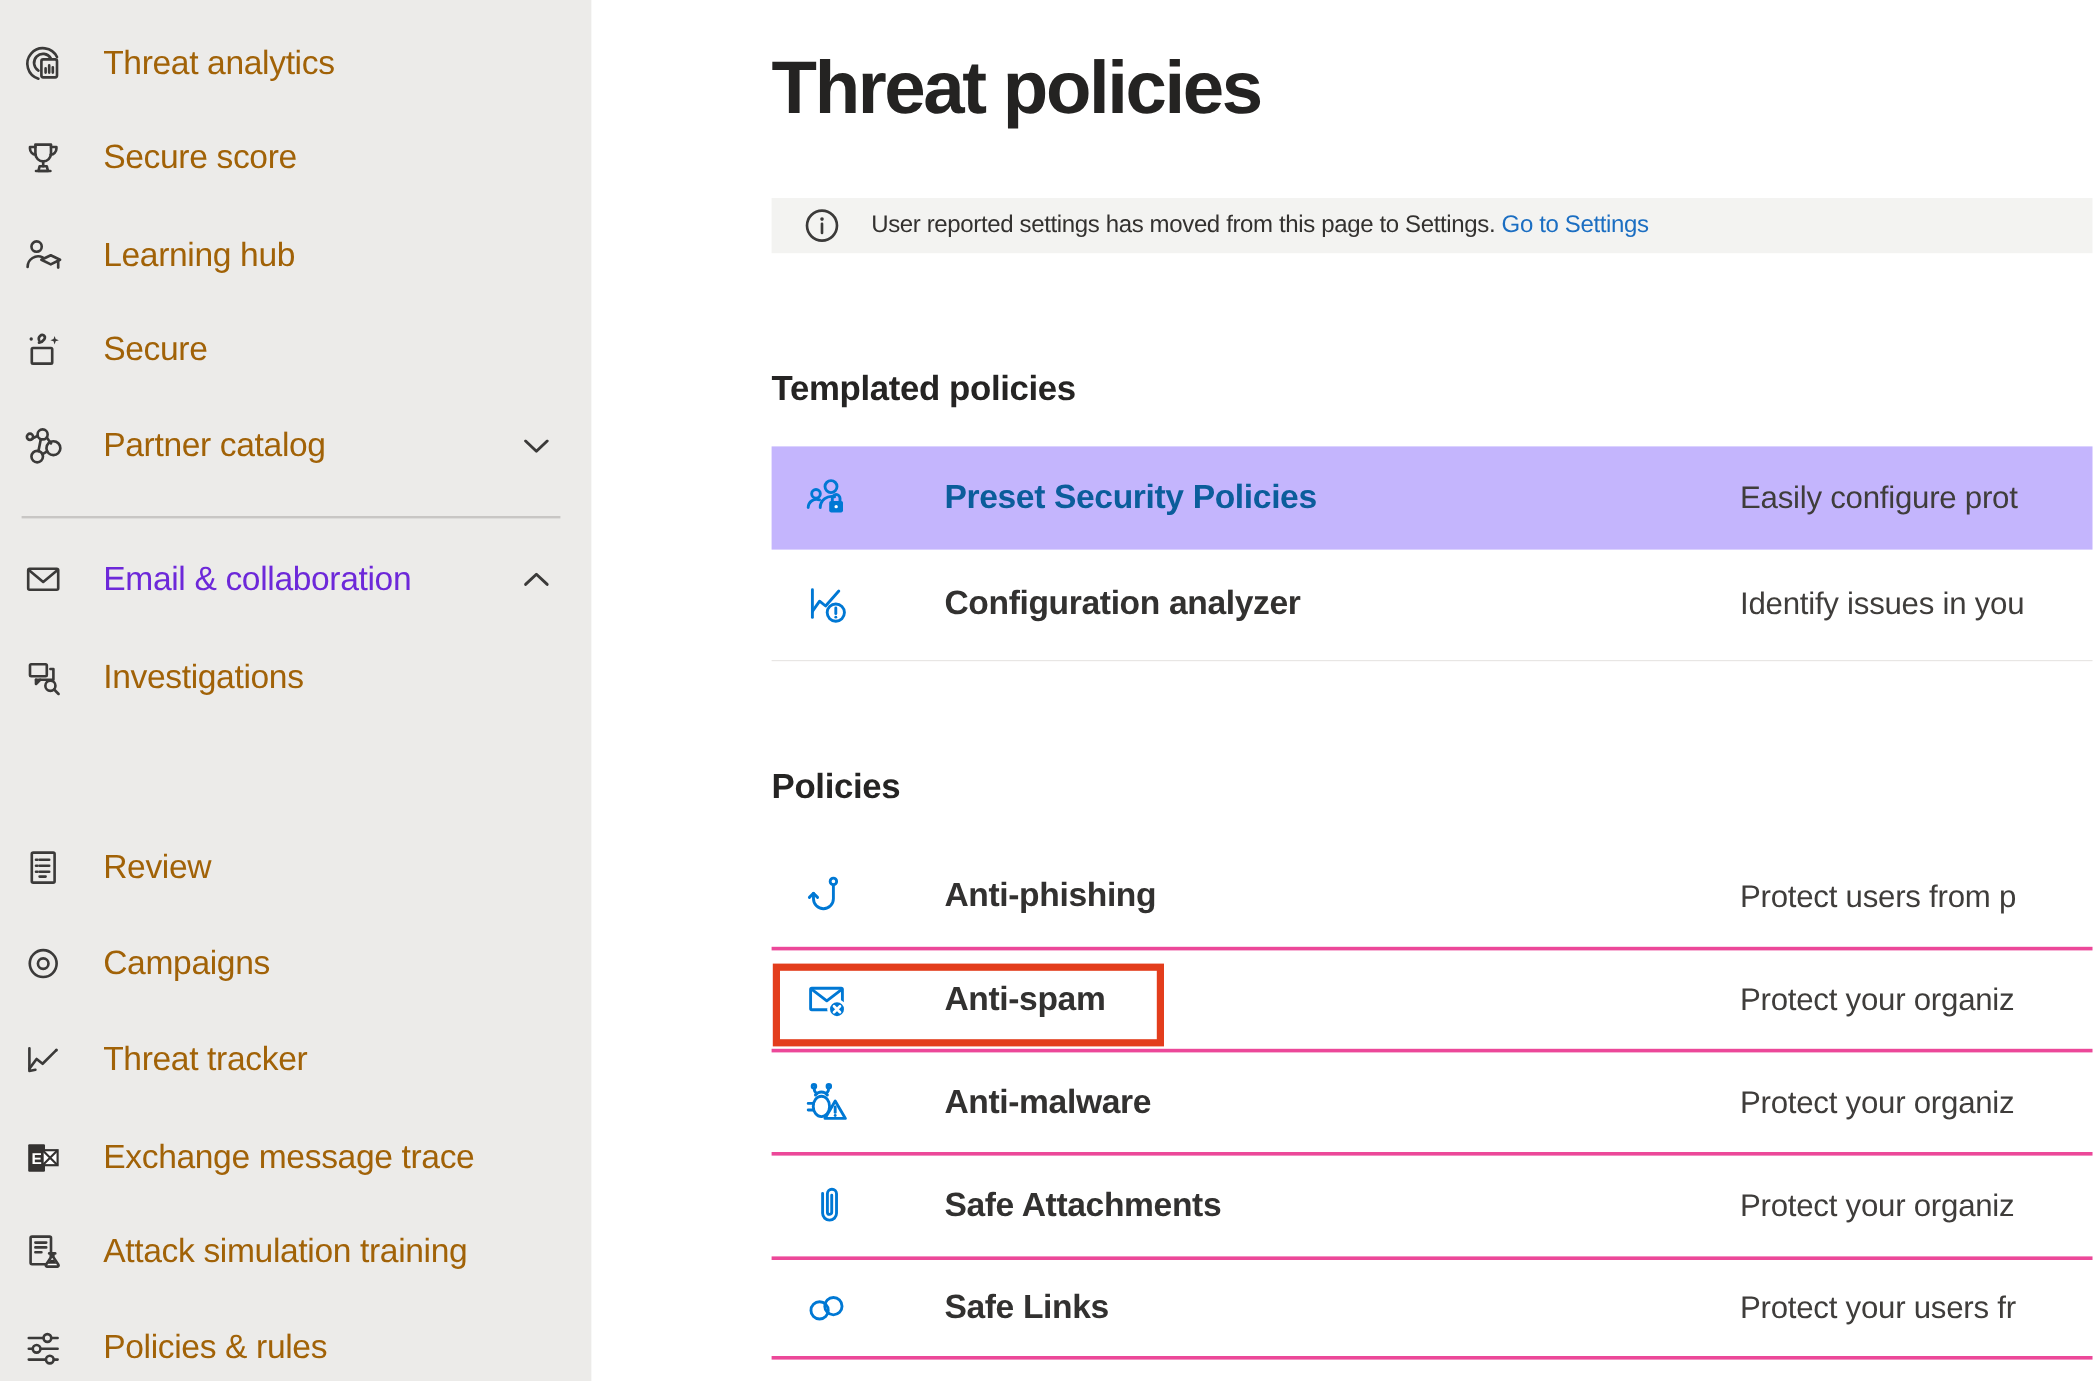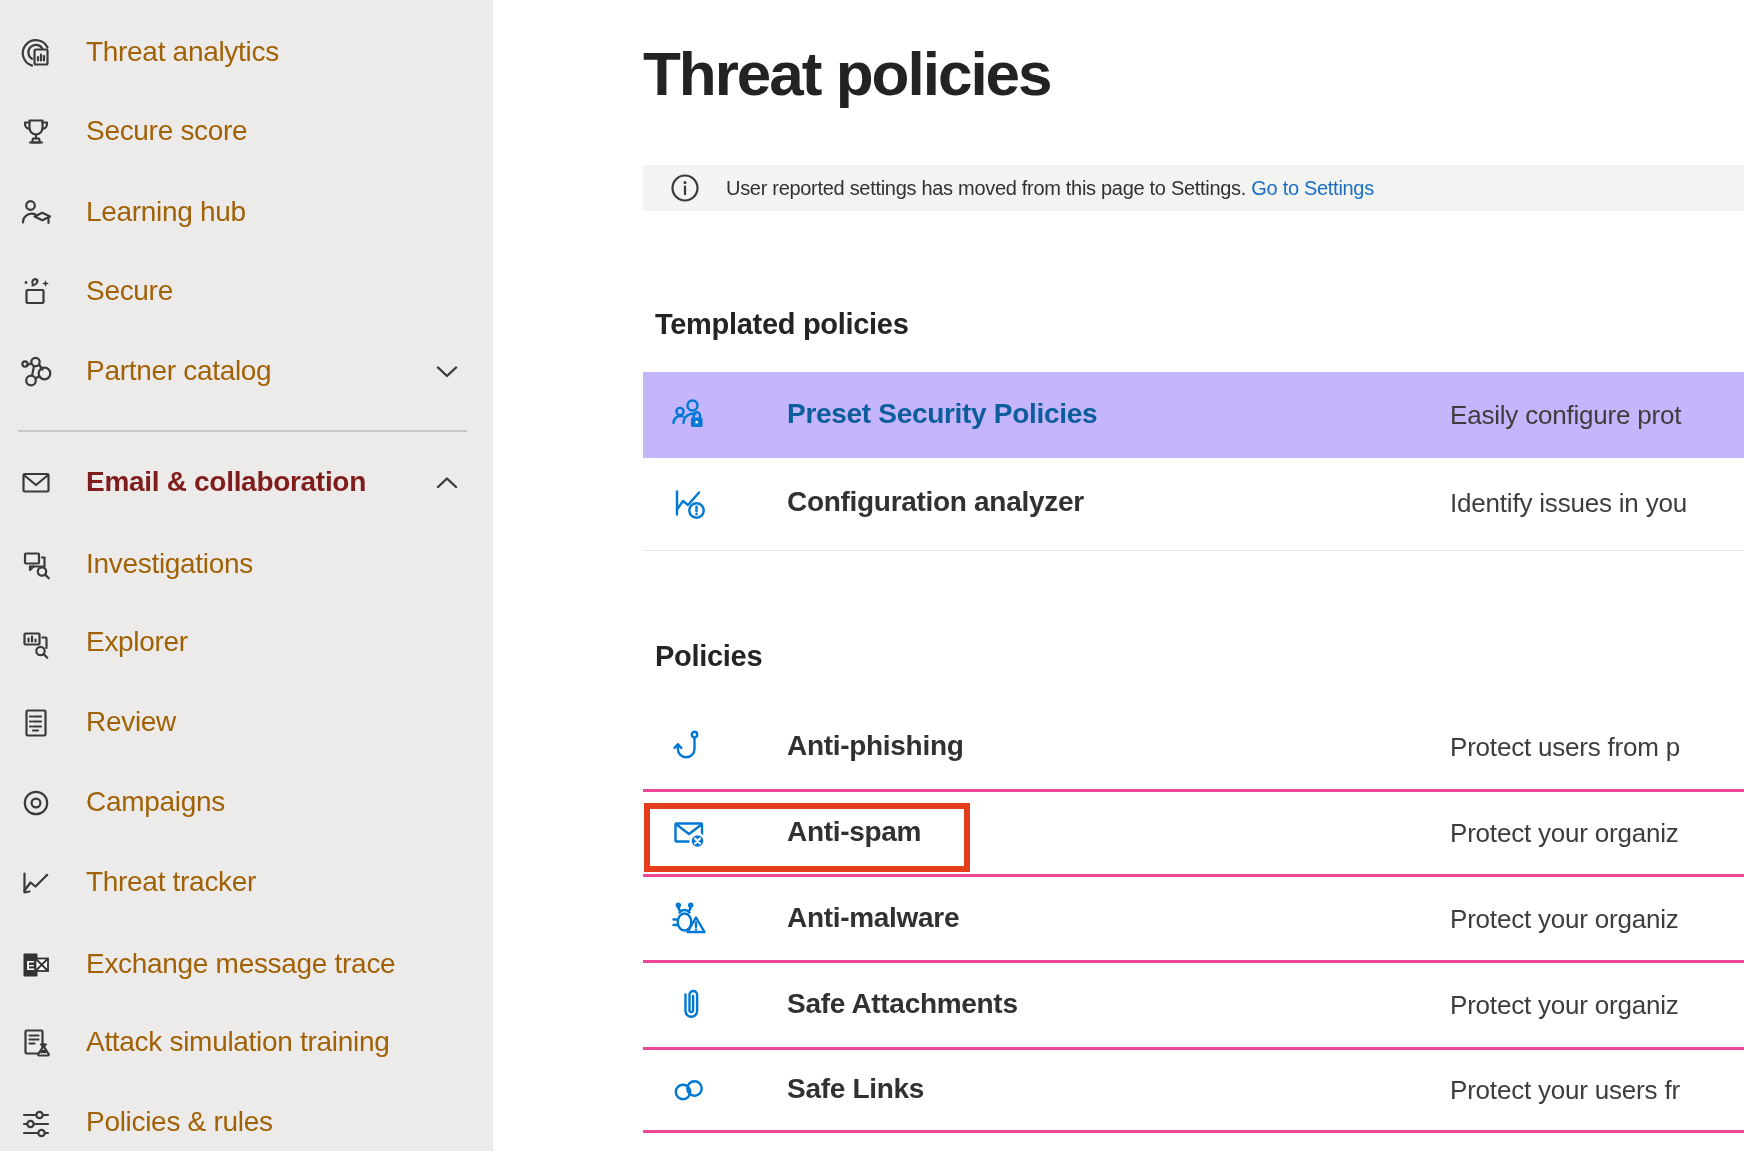--- a/index.html
+++ b/index.html
@@ -25,7 +25,7 @@
   .banner .info{position:absolute;left:27px;top:8px;width:30px;height:30px;color:#3b3a39;}
   .banner .btxt{position:absolute;left:83px;top:50%;transform:translateY(-50%);font-size:20px;color:#33312f;white-space:nowrap;}
   .banner .blink{color:#1b6ec2;cursor:pointer;}
-  .sec-head{position:absolute;left:150px;font-size:29px;font-weight:700;color:#252423;white-space:nowrap;margin-left:12px;}
+  .sec-head{position:absolute;left:150px;font-size:29px;font-weight:700;color:#252423;white-space:nowrap;}
   .row{position:absolute;left:150px;width:1101px;cursor:pointer;}
   .row .ricon{position:absolute;left:26px;top:50%;margin-top:-20px;width:40px;height:40px;color:#0078d4;}
   .row .ricon .oicon{stroke-width:2.4;}

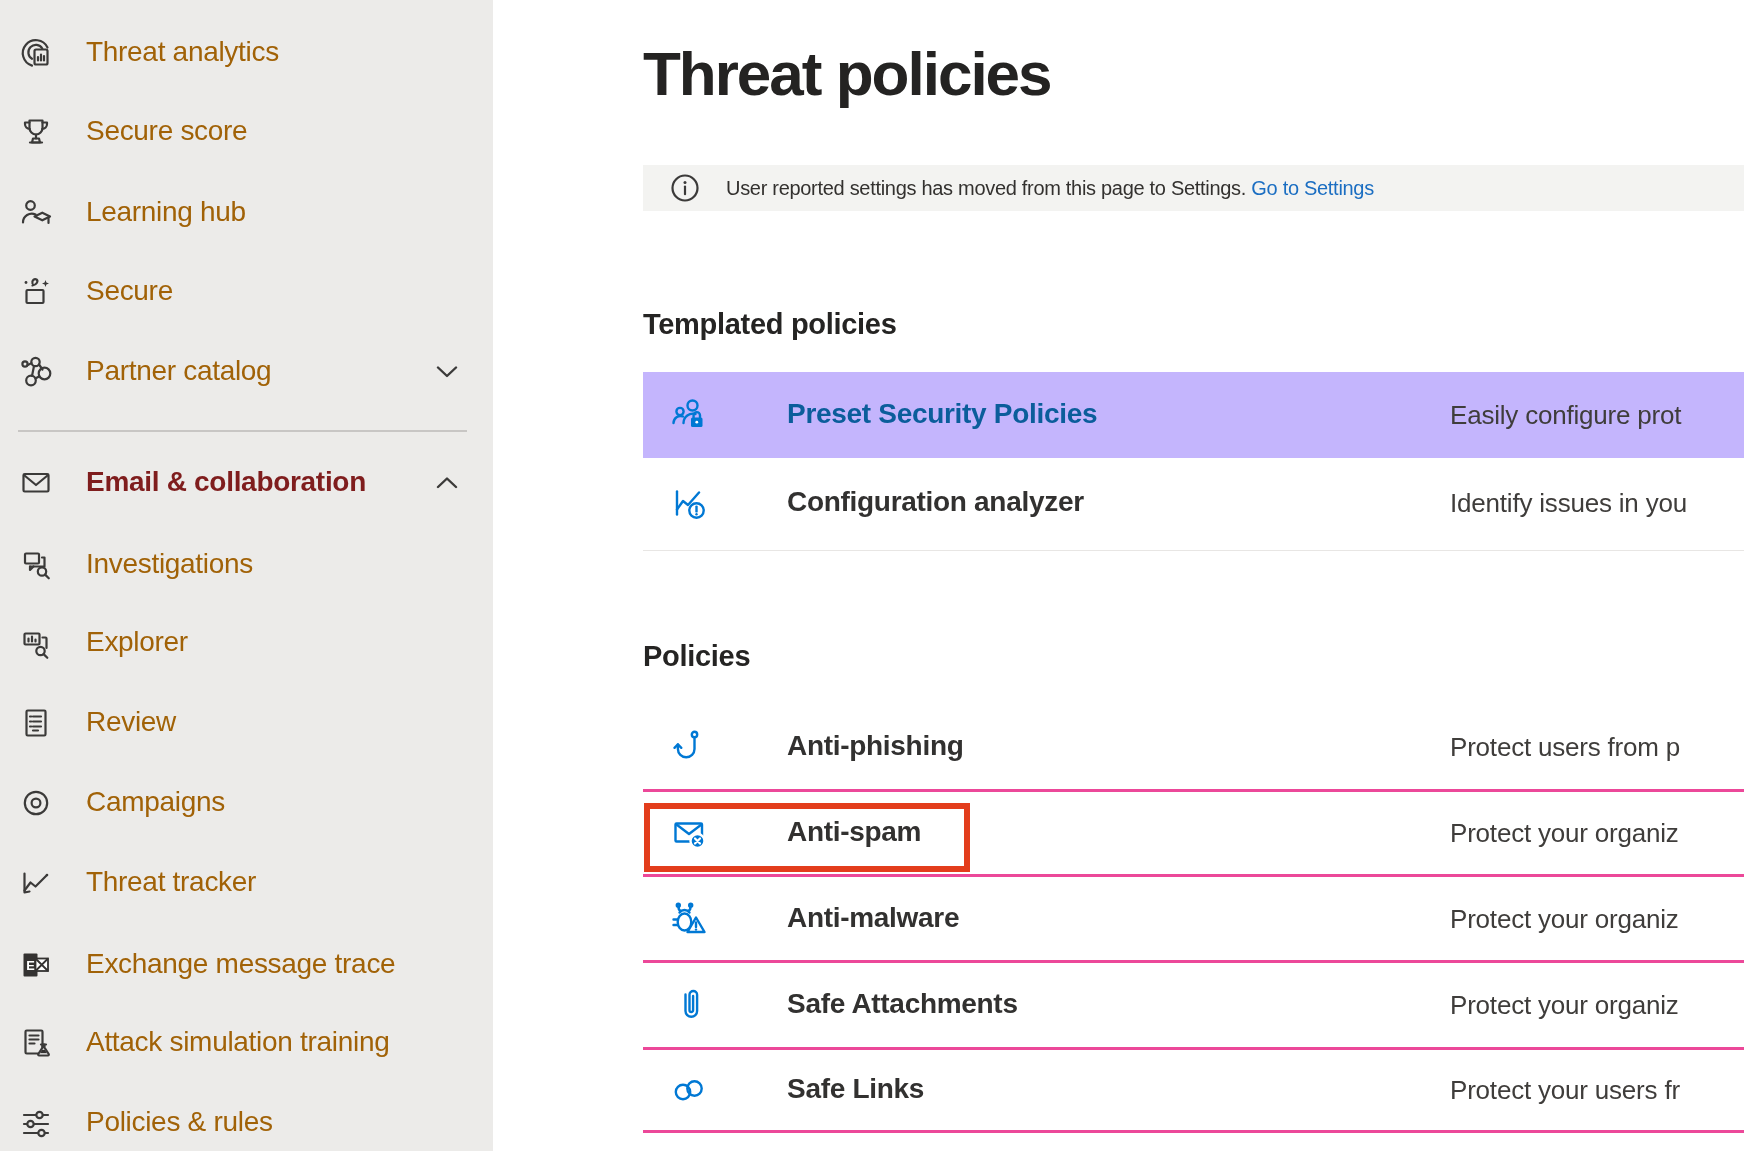--- a/index.html
+++ b/index.html
@@ -13,7 +13,7 @@
   .nav-item{position:absolute;left:0;width:493px;height:80px;cursor:pointer;}
   .nav-item .ico{position:absolute;left:18px;top:50%;margin-top:-18px;width:36px;height:36px;color:#3b3a39;}
   .nav-item .lbl{position:absolute;left:86px;top:50%;transform:translateY(-52%);font-size:28px;color:#a16207;white-space:nowrap;}
-  .nav-item .lbl.bold{font-weight:700;color:#7f1d1d;}
+  .nav-item .lbl.bold{font-weight:400;color:#6d28d9;}
   .nav-item .chev{position:absolute;left:436px;top:50%;margin-top:-6px;width:22px;height:12px;color:#3b3a39;}
   .side-divider{position:absolute;left:18px;width:449px;top:430px;height:2px;background:#c8c6c4;}
   svg{display:block;}

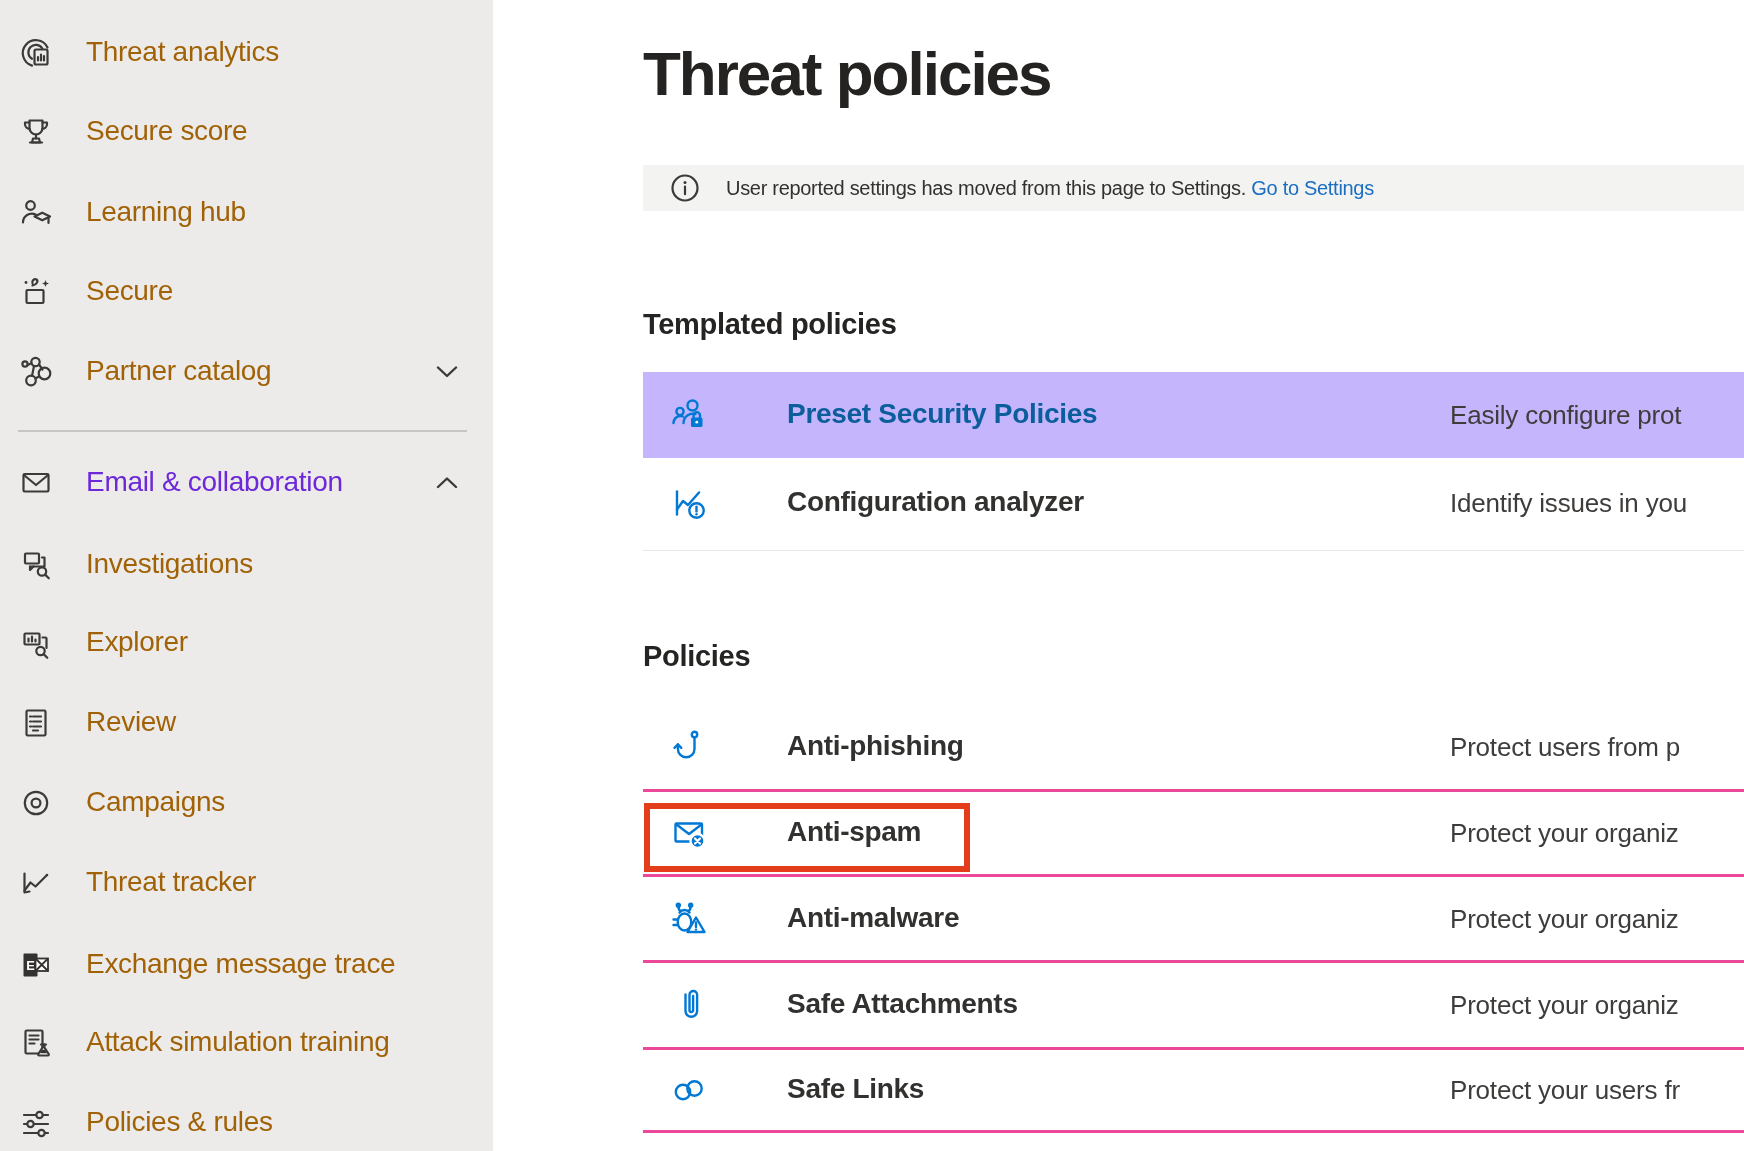--- a/index.html
+++ b/index.html
@@ -140,18 +140,6 @@
     <span class="lbl">Investigations</span>
   </div>
 
-  <div class="nav-item" style="top:603px">
-    <span class="ico">
-      <svg viewBox="0 0 36 36" class="oicon">
-          <rect x="6.5" y="8.5" width="15" height="11" rx="1"></rect>
-          <path d="M10.5 16.5v-3M14 16.5v-5M17.5 16.5v-2"></path>
-          <path d="M24.5 12.5h3a1 1 0 0 1 1 1v9.5"></path>
-          <circle cx="22.5" cy="26" r="4.2"></circle>
-          <path d="M25.6 29.1l3.7 3.7"></path>
-        </svg>
-    </span>
-    <span class="lbl">Explorer</span>
-  </div>
 
   <div class="nav-item" style="top:683px">
     <span class="ico">

